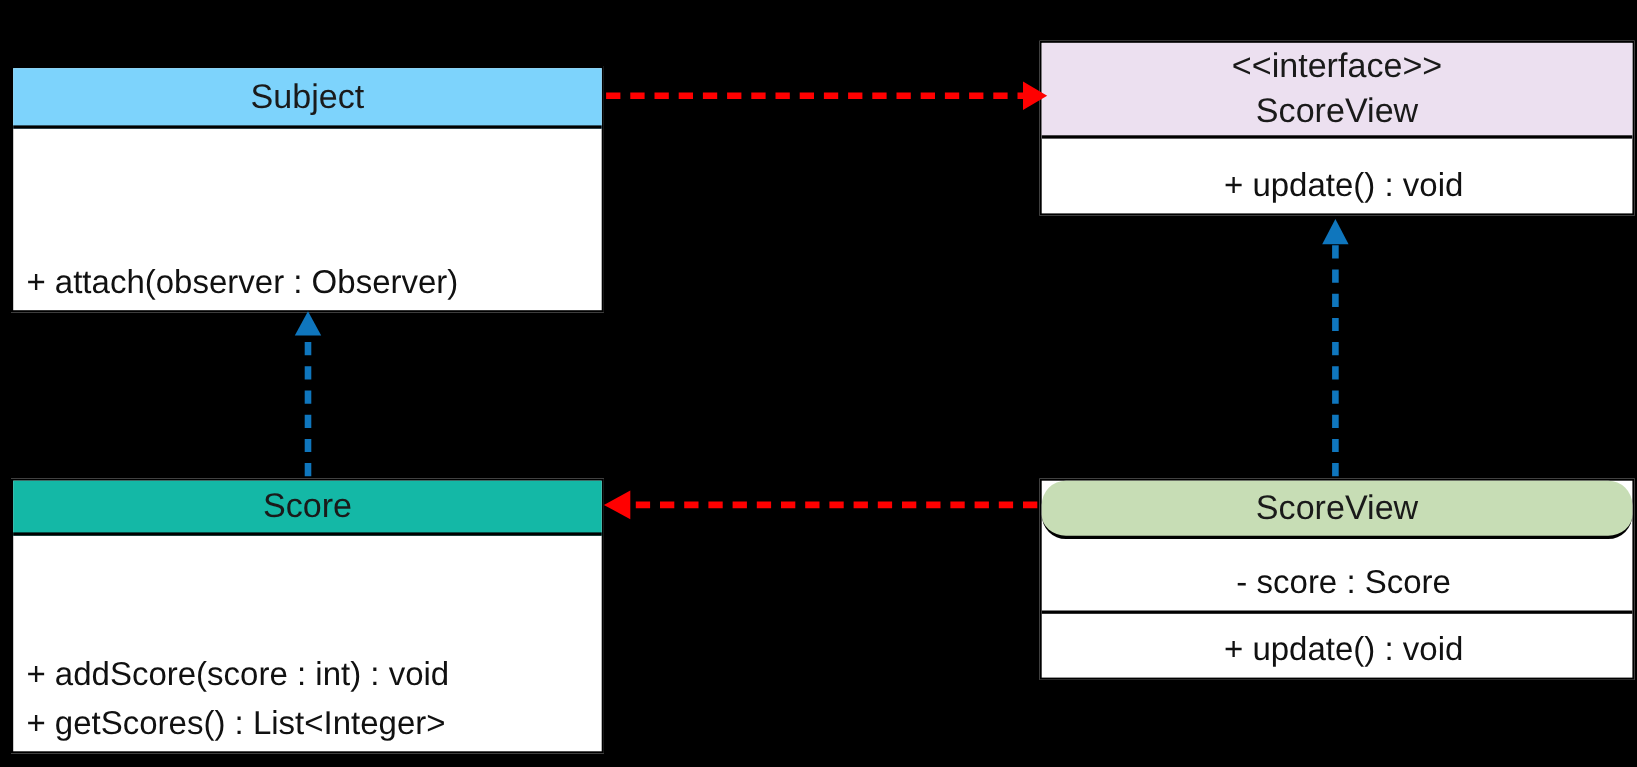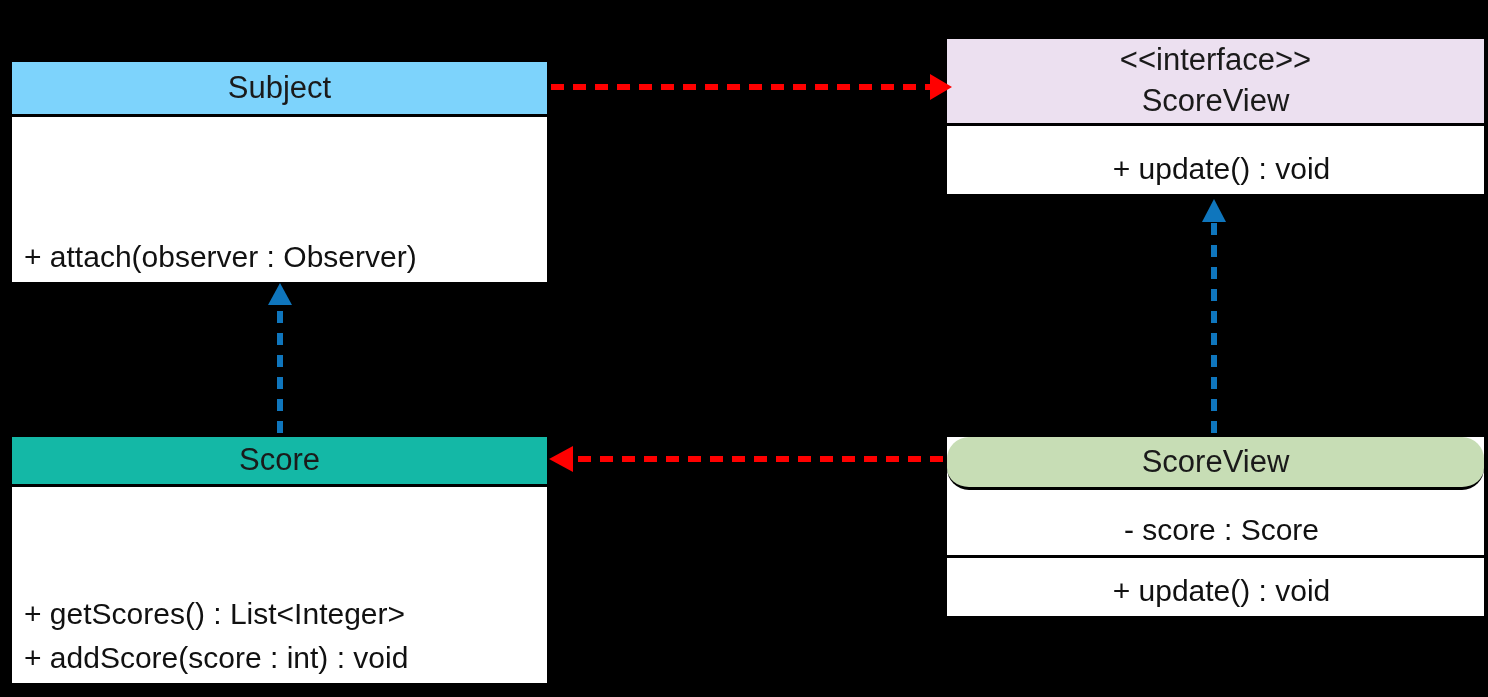--- a/index.html
+++ b/index.html
@@ -89,8 +89,8 @@
       <span>Score</span>
     </div>
     <div class="class-section left" style="flex:1;">
+      <span class="member-line">+ addScore(score : int) : void</span>
       <span class="member-line">+ getScores() : List&lt;Integer&gt;</span>
-      <span class="member-line">+ addScore(score : int) : void</span>
     </div>
   </div>
 

